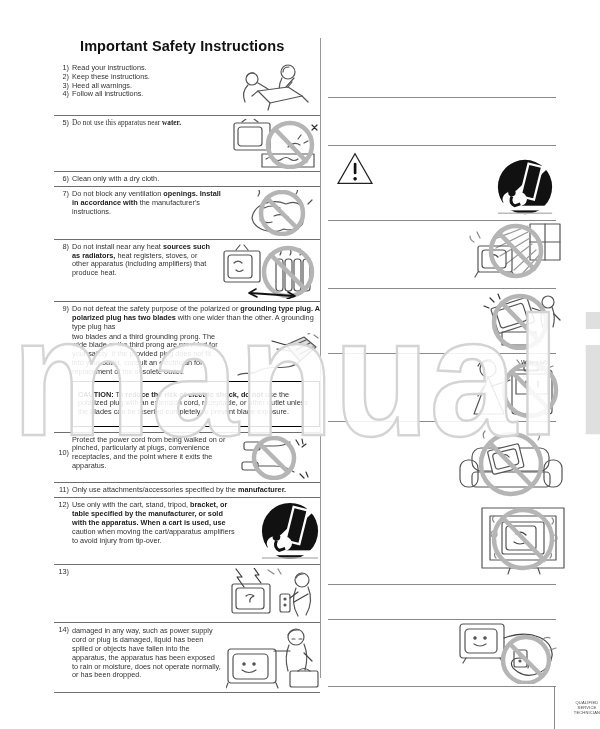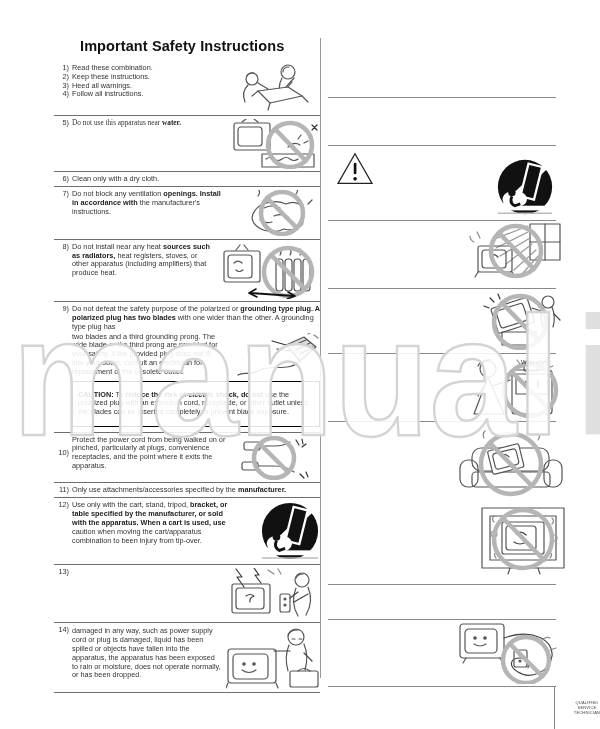--- a/index.html
+++ b/index.html
@@ -52,7 +52,7 @@
       <div style="width:150px;">
         <div class="item">
             <span class="num">1)</span>
-            <div class="body">Read these combination.</div>
+            <div class="body">Read your instructions.</div>
           </div>
         <div class="item">
             <span class="num">2)</span>

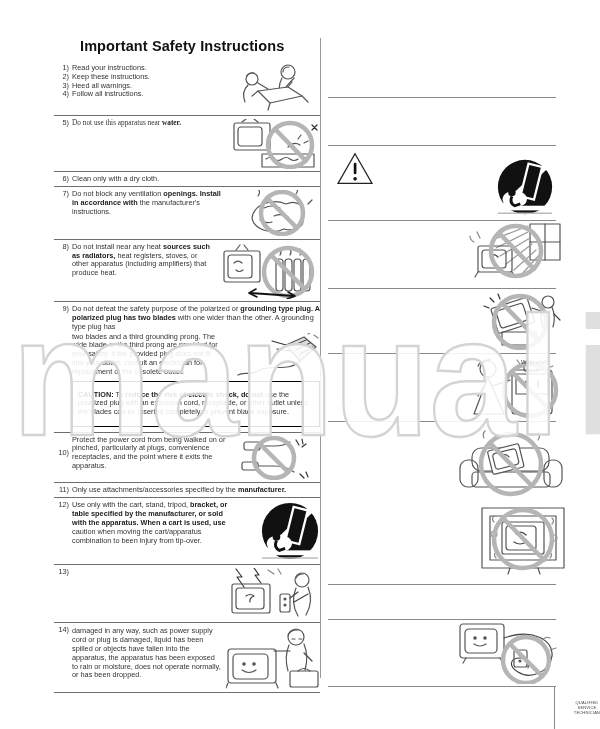--- a/index.html
+++ b/index.html
@@ -192,7 +192,7 @@
     <div class="row">
       <div class="item" style="width:182px;">
           <span class="num">12)</span>
-        <div class="body"><span>Use only with the cart, stand, tripod,</span> <b>bracket, or table specified by the manufacturer, or sold with the apparatus. When a cart is used, use</b> <span>caution when moving the cart/apparatus combination to been injury from tip-over.</span></div>
+        <div class="body"><span>Use only with the cart, stand, tripod,</span> <b>bracket, or table specified by the manufacturer, or sold with the apparatus. When a cart is used, use</b> <span>caution when moving the cart/apparatus amplifiers to avoid injury from tip-over.</span></div>
       </div>
       <svg class="fig" width="60" height="60" viewBox="0 0 62 62">
         <circle cx="31" cy="31" r="29" fill="#111"></circle>

